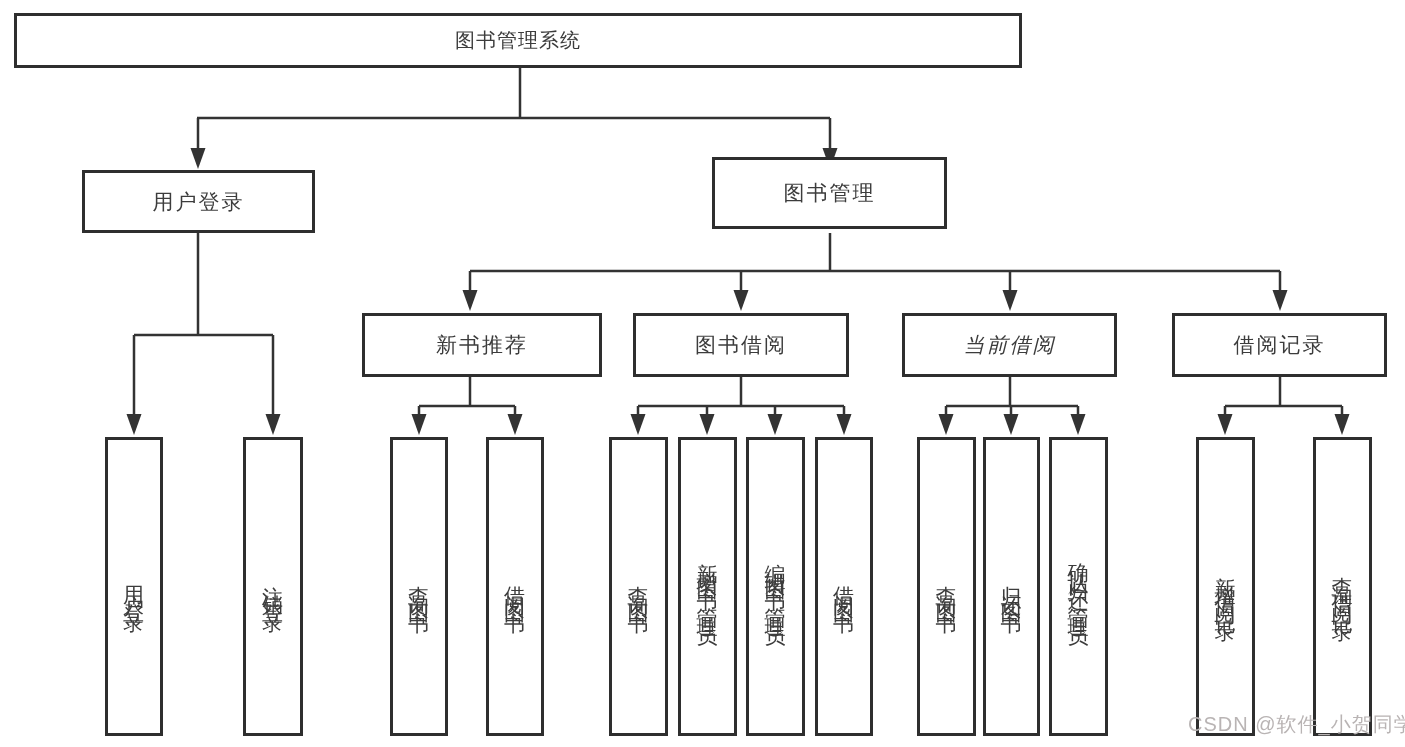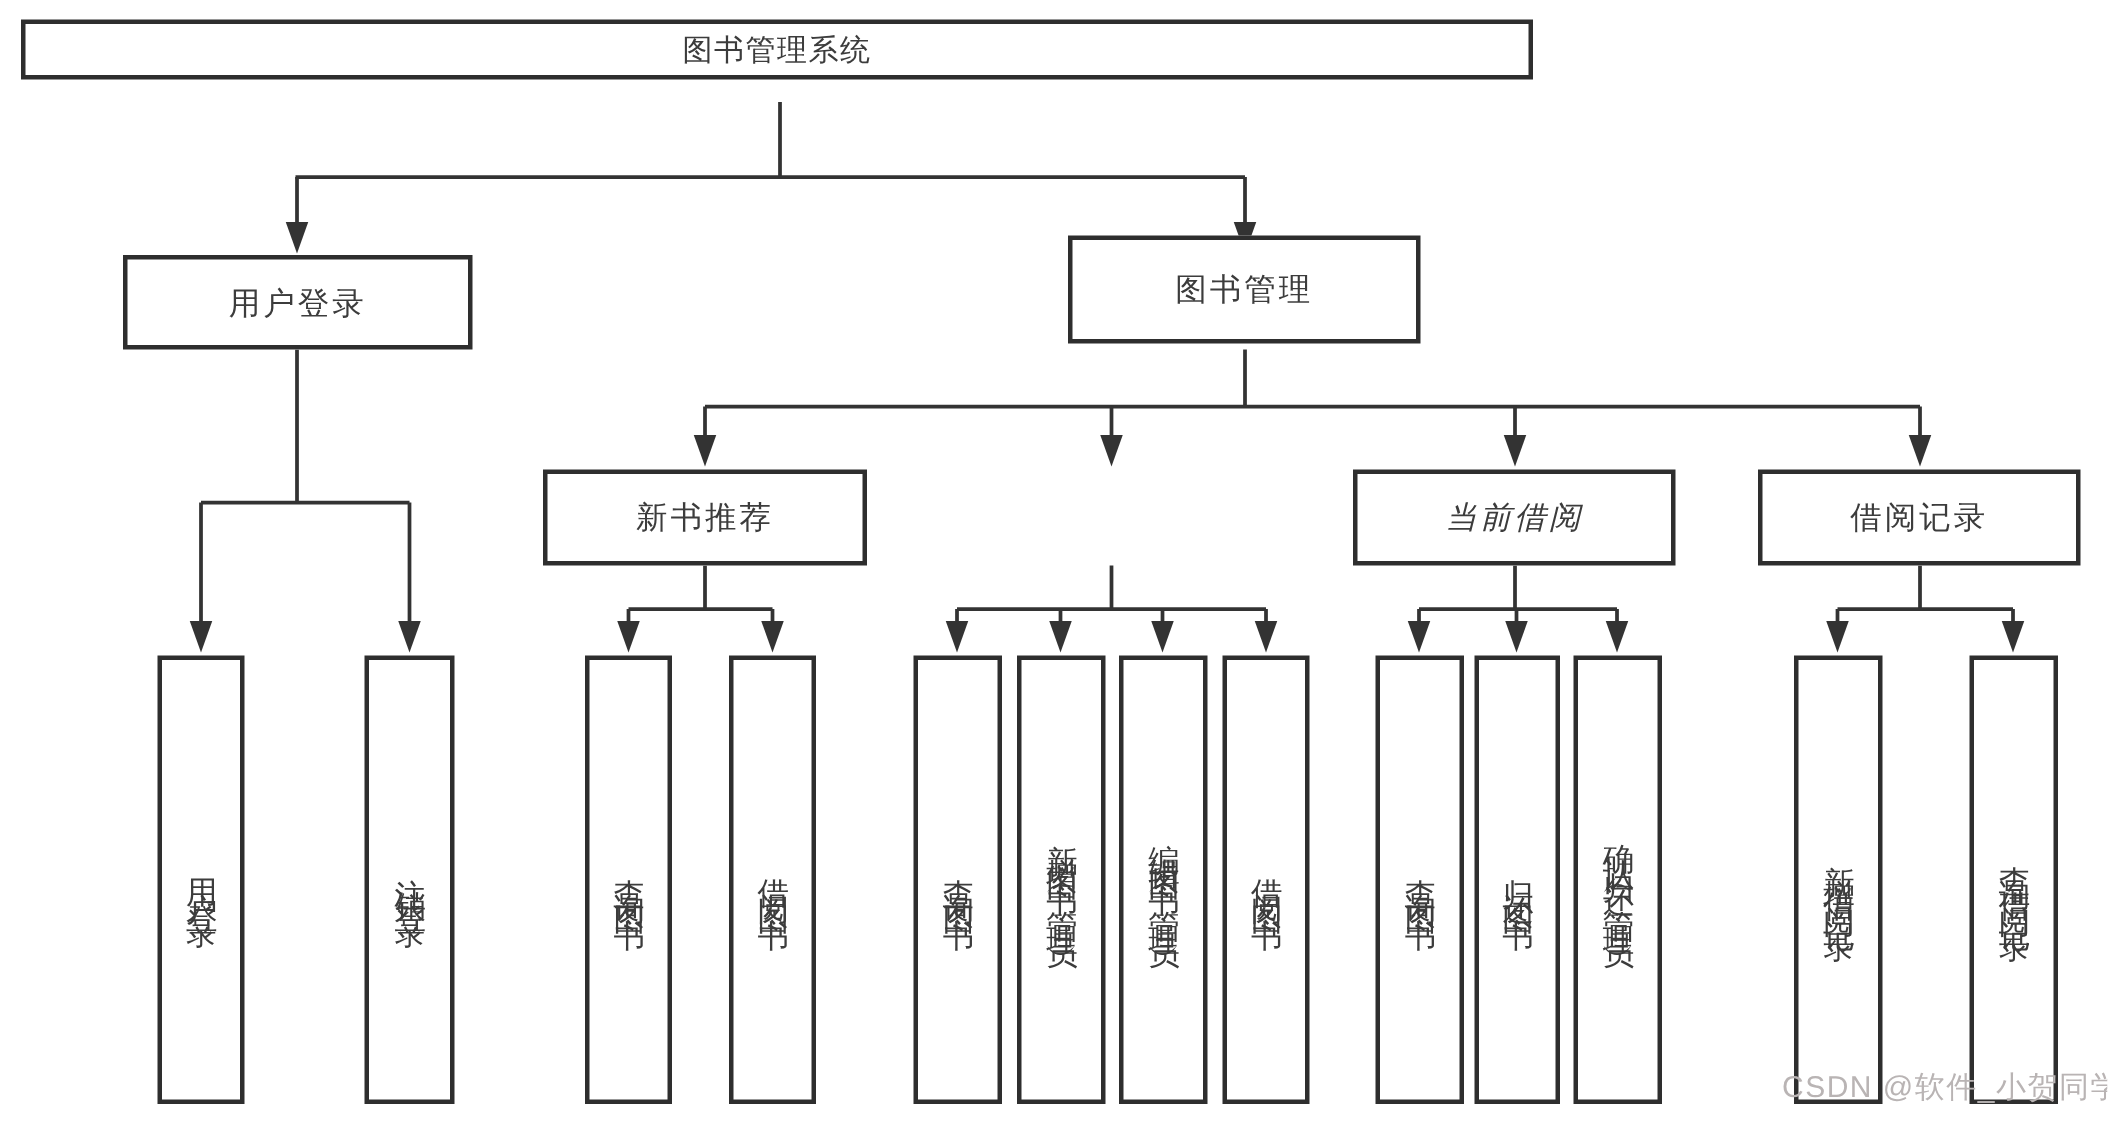--- a/index.html
+++ b/index.html
@@ -117,7 +117,7 @@
     </g>
   </svg>
 
-  <div class="box rootbox" style="left:14px;top:13px;width:1008px;height:40px;justify-content:center;">
+  <div class="box rootbox" style="left:14px;top:13px;width:1008px;height:55px;justify-content:center;">
     <span>图书管理系统</span>
   </div>
 

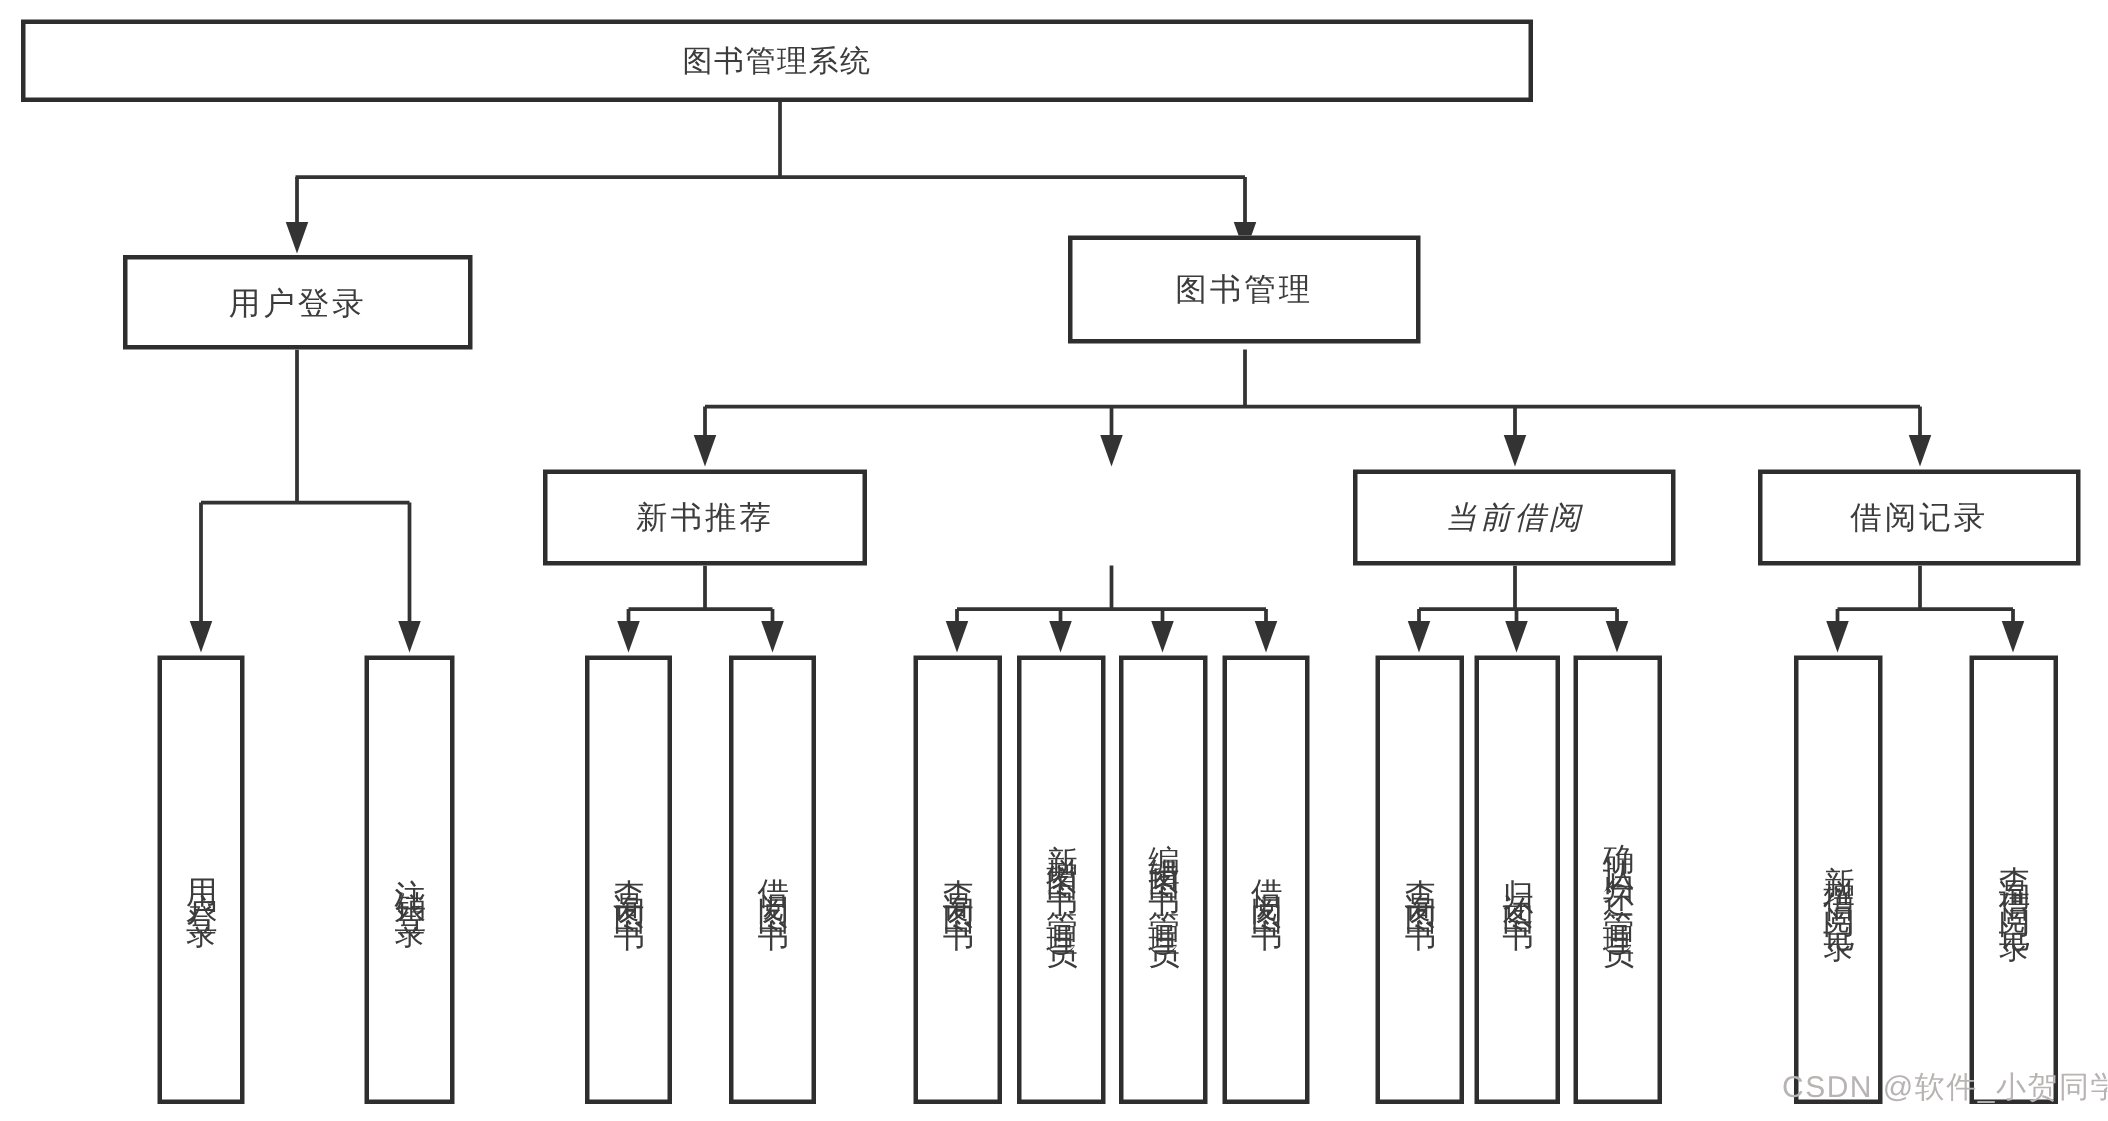--- a/index.html
+++ b/index.html
@@ -128,7 +128,7 @@
     <span>图书管理</span>
   </div>
 
-  <div class="box hbox" style="left:362px;top:313px;width:216px;height:64px;">
+  <div class="box hbox" style="left:362px;top:313px;width:240px;height:64px;">
     <span>新书推荐</span>
   </div>
   <div class="box hbox" style="left:902px;top:313px;width:215px;height:64px;font-style:italic;">

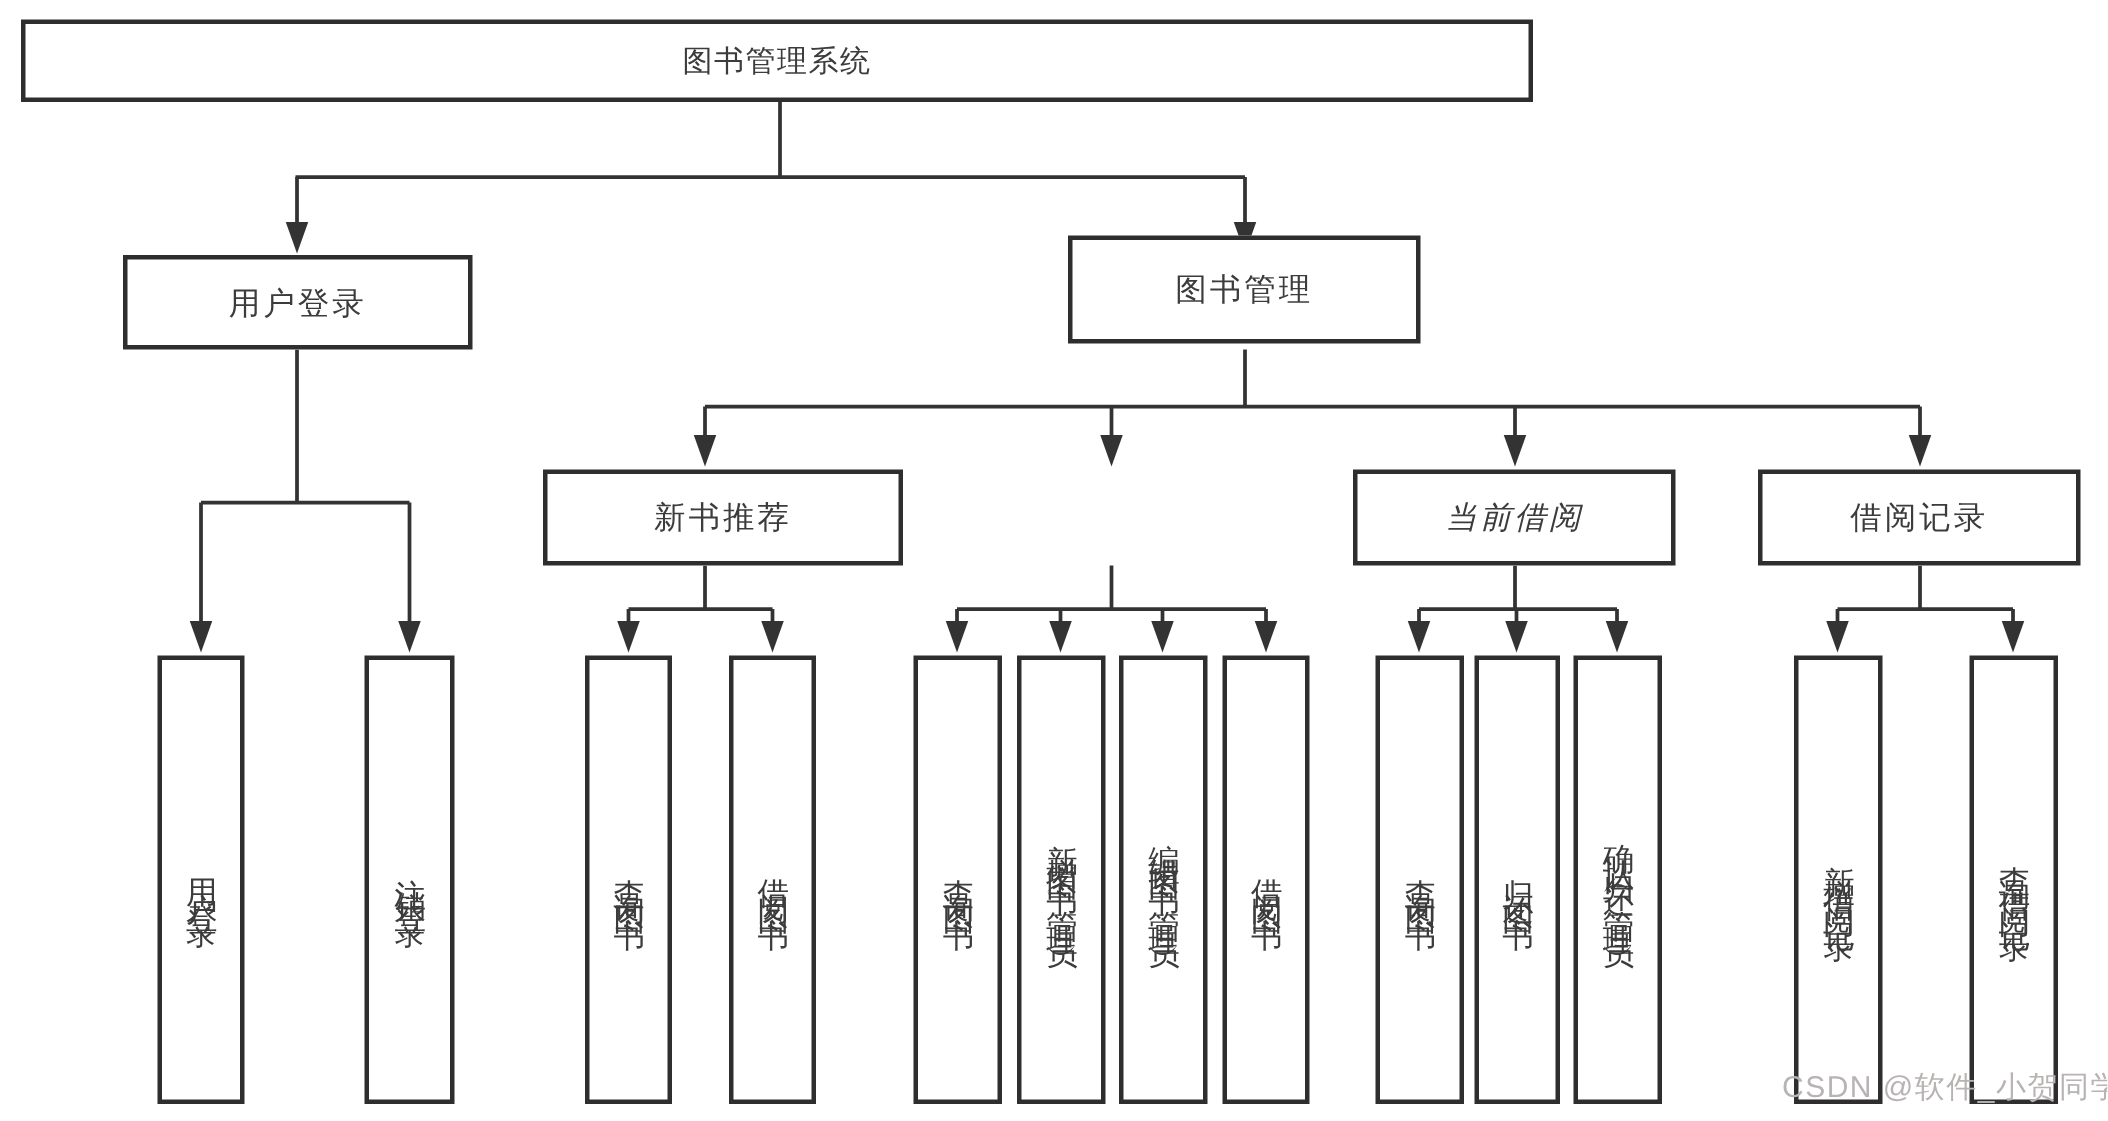--- a/index.html
+++ b/index.html
@@ -131,6 +131,9 @@
   <div class="box hbox" style="left:362px;top:313px;width:240px;height:64px;">
     <span>新书推荐</span>
   </div>
+  <div class="box hbox" style="left:633px;top:313px;width:216px;height:64px;">
+    <span>图书借阅</span>
+  </div>
   <div class="box hbox" style="left:902px;top:313px;width:215px;height:64px;font-style:italic;">
     <span>当前借阅</span>
   </div>

